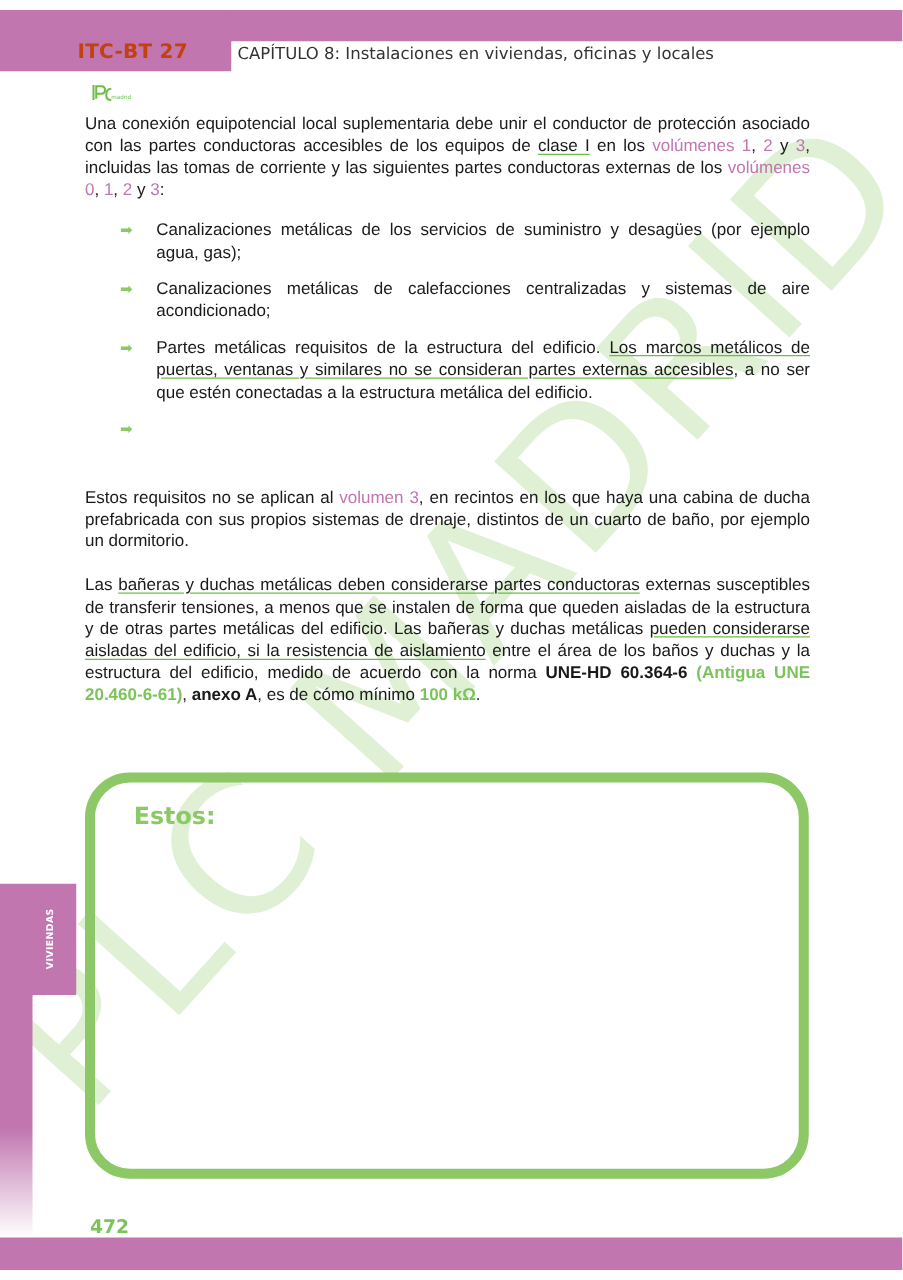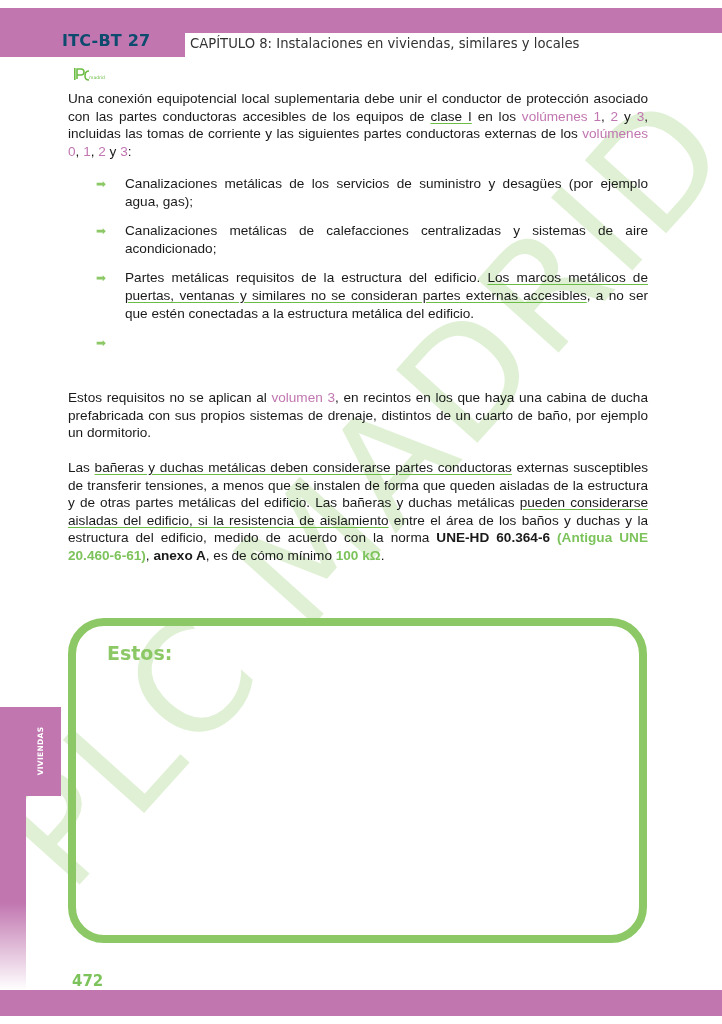--- a/index.html
+++ b/index.html
@@ -20,7 +20,7 @@
   .itc-label {
     position: absolute; left: 62px; top: 31px;
     font-family: "DejaVu Sans", sans-serif; font-weight: bold;
-    font-size: 16px; color: #0c4a6e; letter-spacing: 0.2px;
+    font-size: 16px; color: #c2410c; letter-spacing: 0.2px;
   }
   .chapter-title {
     position: absolute; left: 190px; top: 36px;

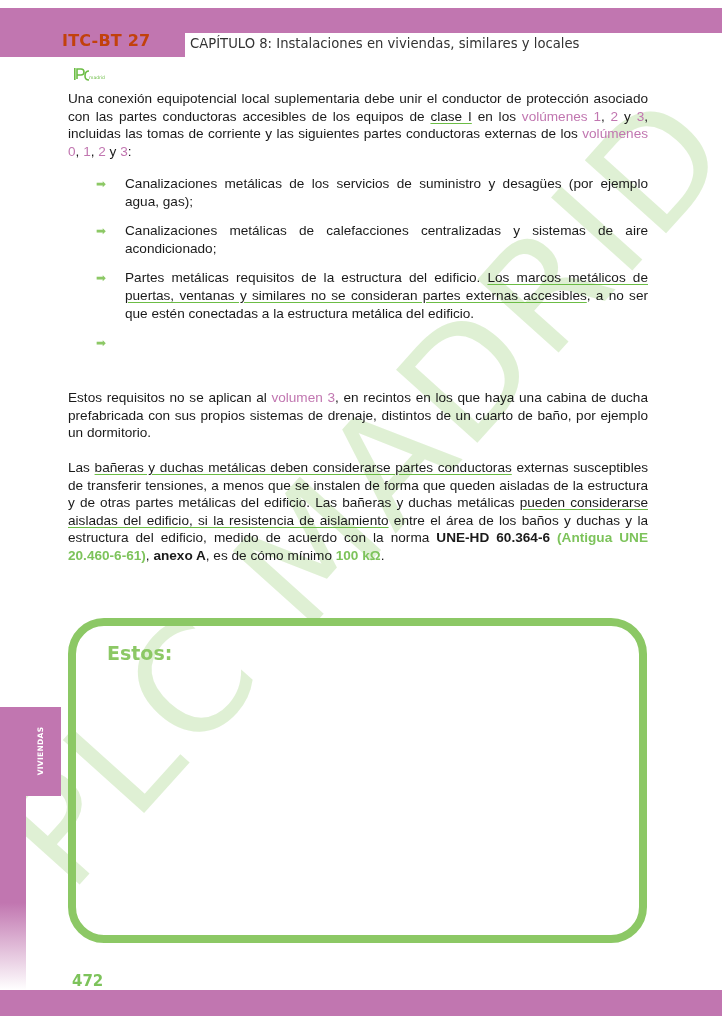--- a/index.html
+++ b/index.html
@@ -96,7 +96,7 @@
 <div class="top-band"></div>
 <div class="itc-box"></div>
 <div class="itc-label">ITC-BT 27</div>
-<div class="chapter-title">CAPÍTULO 8: Instalaciones en viviendas, similares y locales</div>
+<div class="chapter-title">CAPÍTULO 8: Instalaciones en viviendas, oficinas y locales</div>
 
 <svg class="logo" viewBox="0 0 36 16">
   <rect x="1" y="2" width="1.6" height="12" fill="#6cbd45"></rect>

